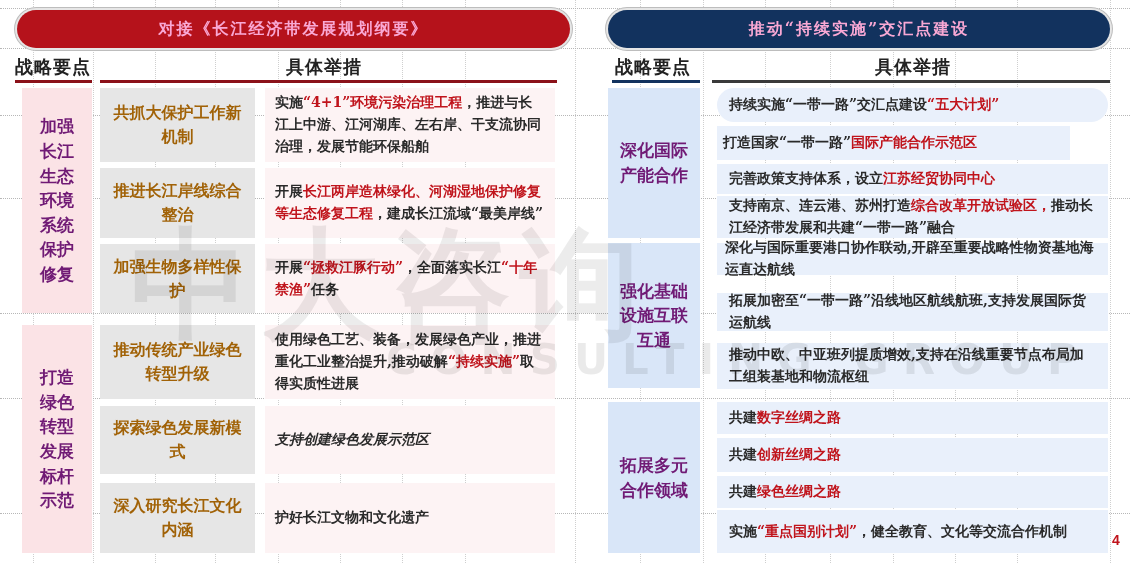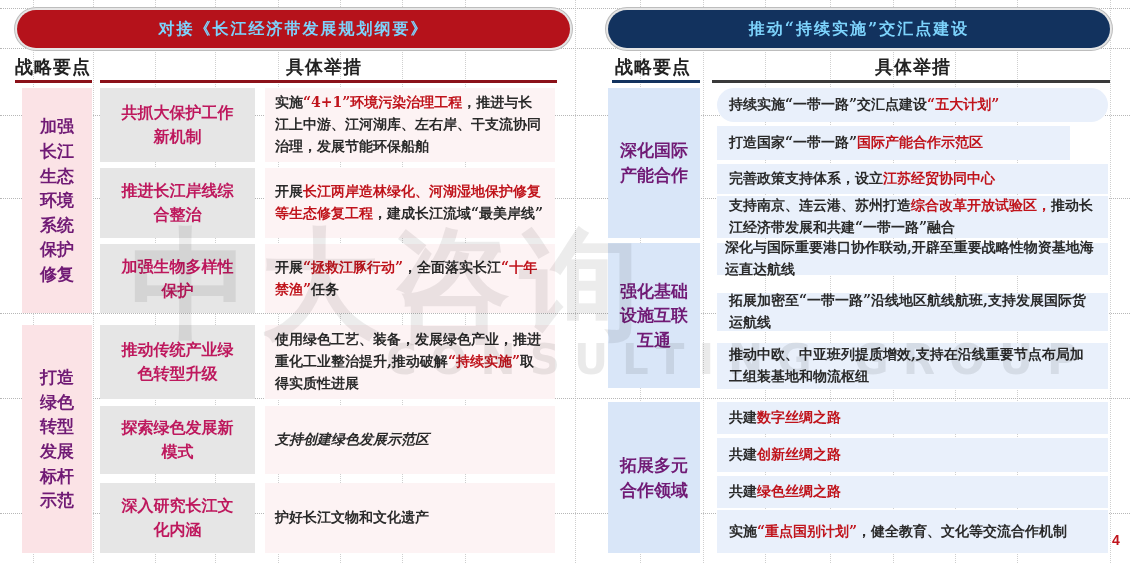--- a/index.html
+++ b/index.html
@@ -13,7 +13,7 @@
   .pill {
     position: absolute; height: 38px; border-radius: 19px;
     display: flex; align-items: center; justify-content: center;
-    color: #7dd3fc; font-size: 16px; font-weight: bold; letter-spacing: 2px;
+    color: #f9a8d4; font-size: 16px; font-weight: bold; letter-spacing: 2px;
     box-shadow: 0 0 0 2px #e6e6e6, 0 0 0 3px #bdbdbd;
   }
   .pill.red { background: #b5121b; }

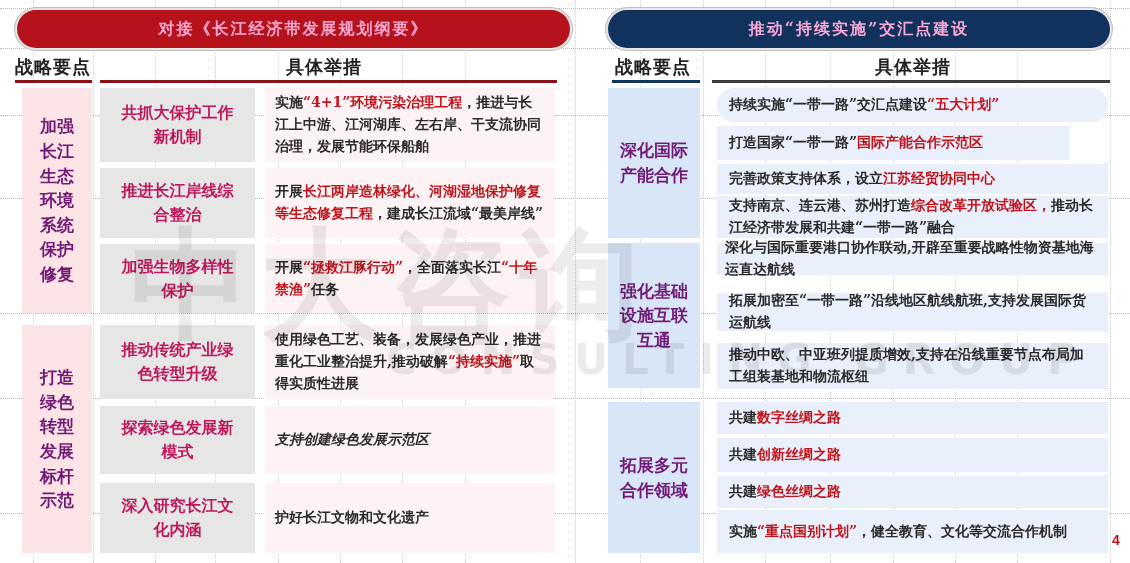--- a/index.html
+++ b/index.html
@@ -31,7 +31,7 @@
 
   .midcell {
     position: absolute; background: #e6e6e6; display: flex; align-items: center; justify-content: center;
-    font-size: 16px; font-weight: bold; color: #be185d; text-align: center; line-height: 1.5; padding: 0 16px;
+    font-size: 16px; font-weight: bold; color: #a16207; text-align: center; line-height: 1.5; padding: 0 8px;
   }
   .detcell {
     position: absolute; background: #fdf3f4; display: flex; align-items: center;

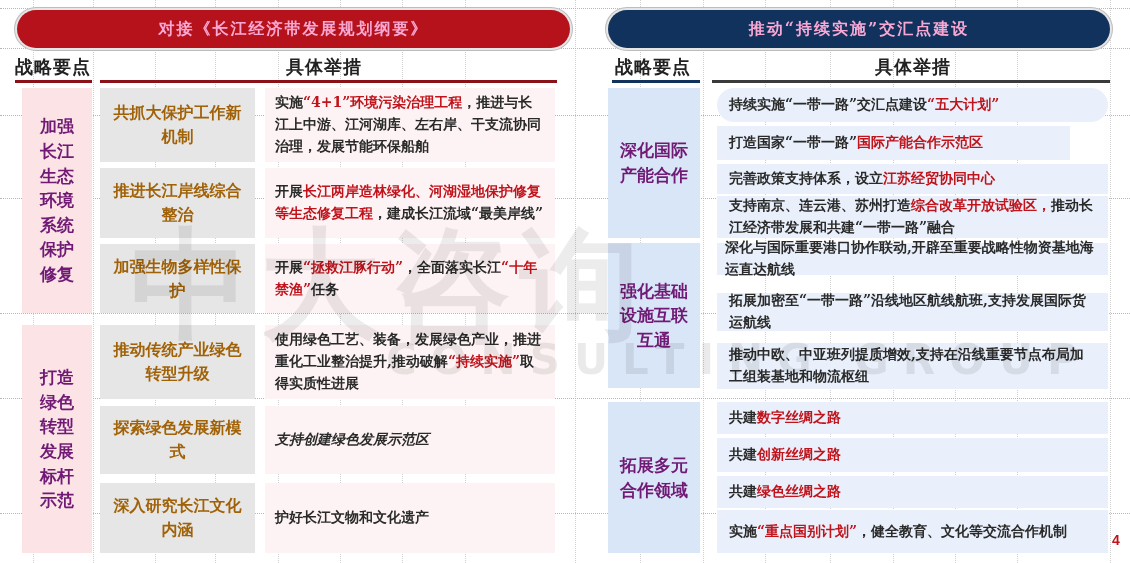--- a/index.html
+++ b/index.html
@@ -147,7 +147,7 @@
   <div class="detcell blue" style="left:717px; top:88px; width:391px; height:34px;border-radius:17px;">
     <p><span>持续实施“一带一路”交汇点建设</span><span class="hl">“五大计划”</span></p>
   </div>
-  <div class="detcell blue" style="left:717px; top:126px; width:353px; height:34px;">
+  <div class="detcell blue" style="left:717px; top:126px; width:353px; height:34px;padding-left:6px;">
     <p><span>打造国家“一带一路”</span><span class="hl">国际产能合作示范区</span></p>
   </div>
   <div class="detcell blue" style="left:717px; top:164px; width:391px; height:30px;">

